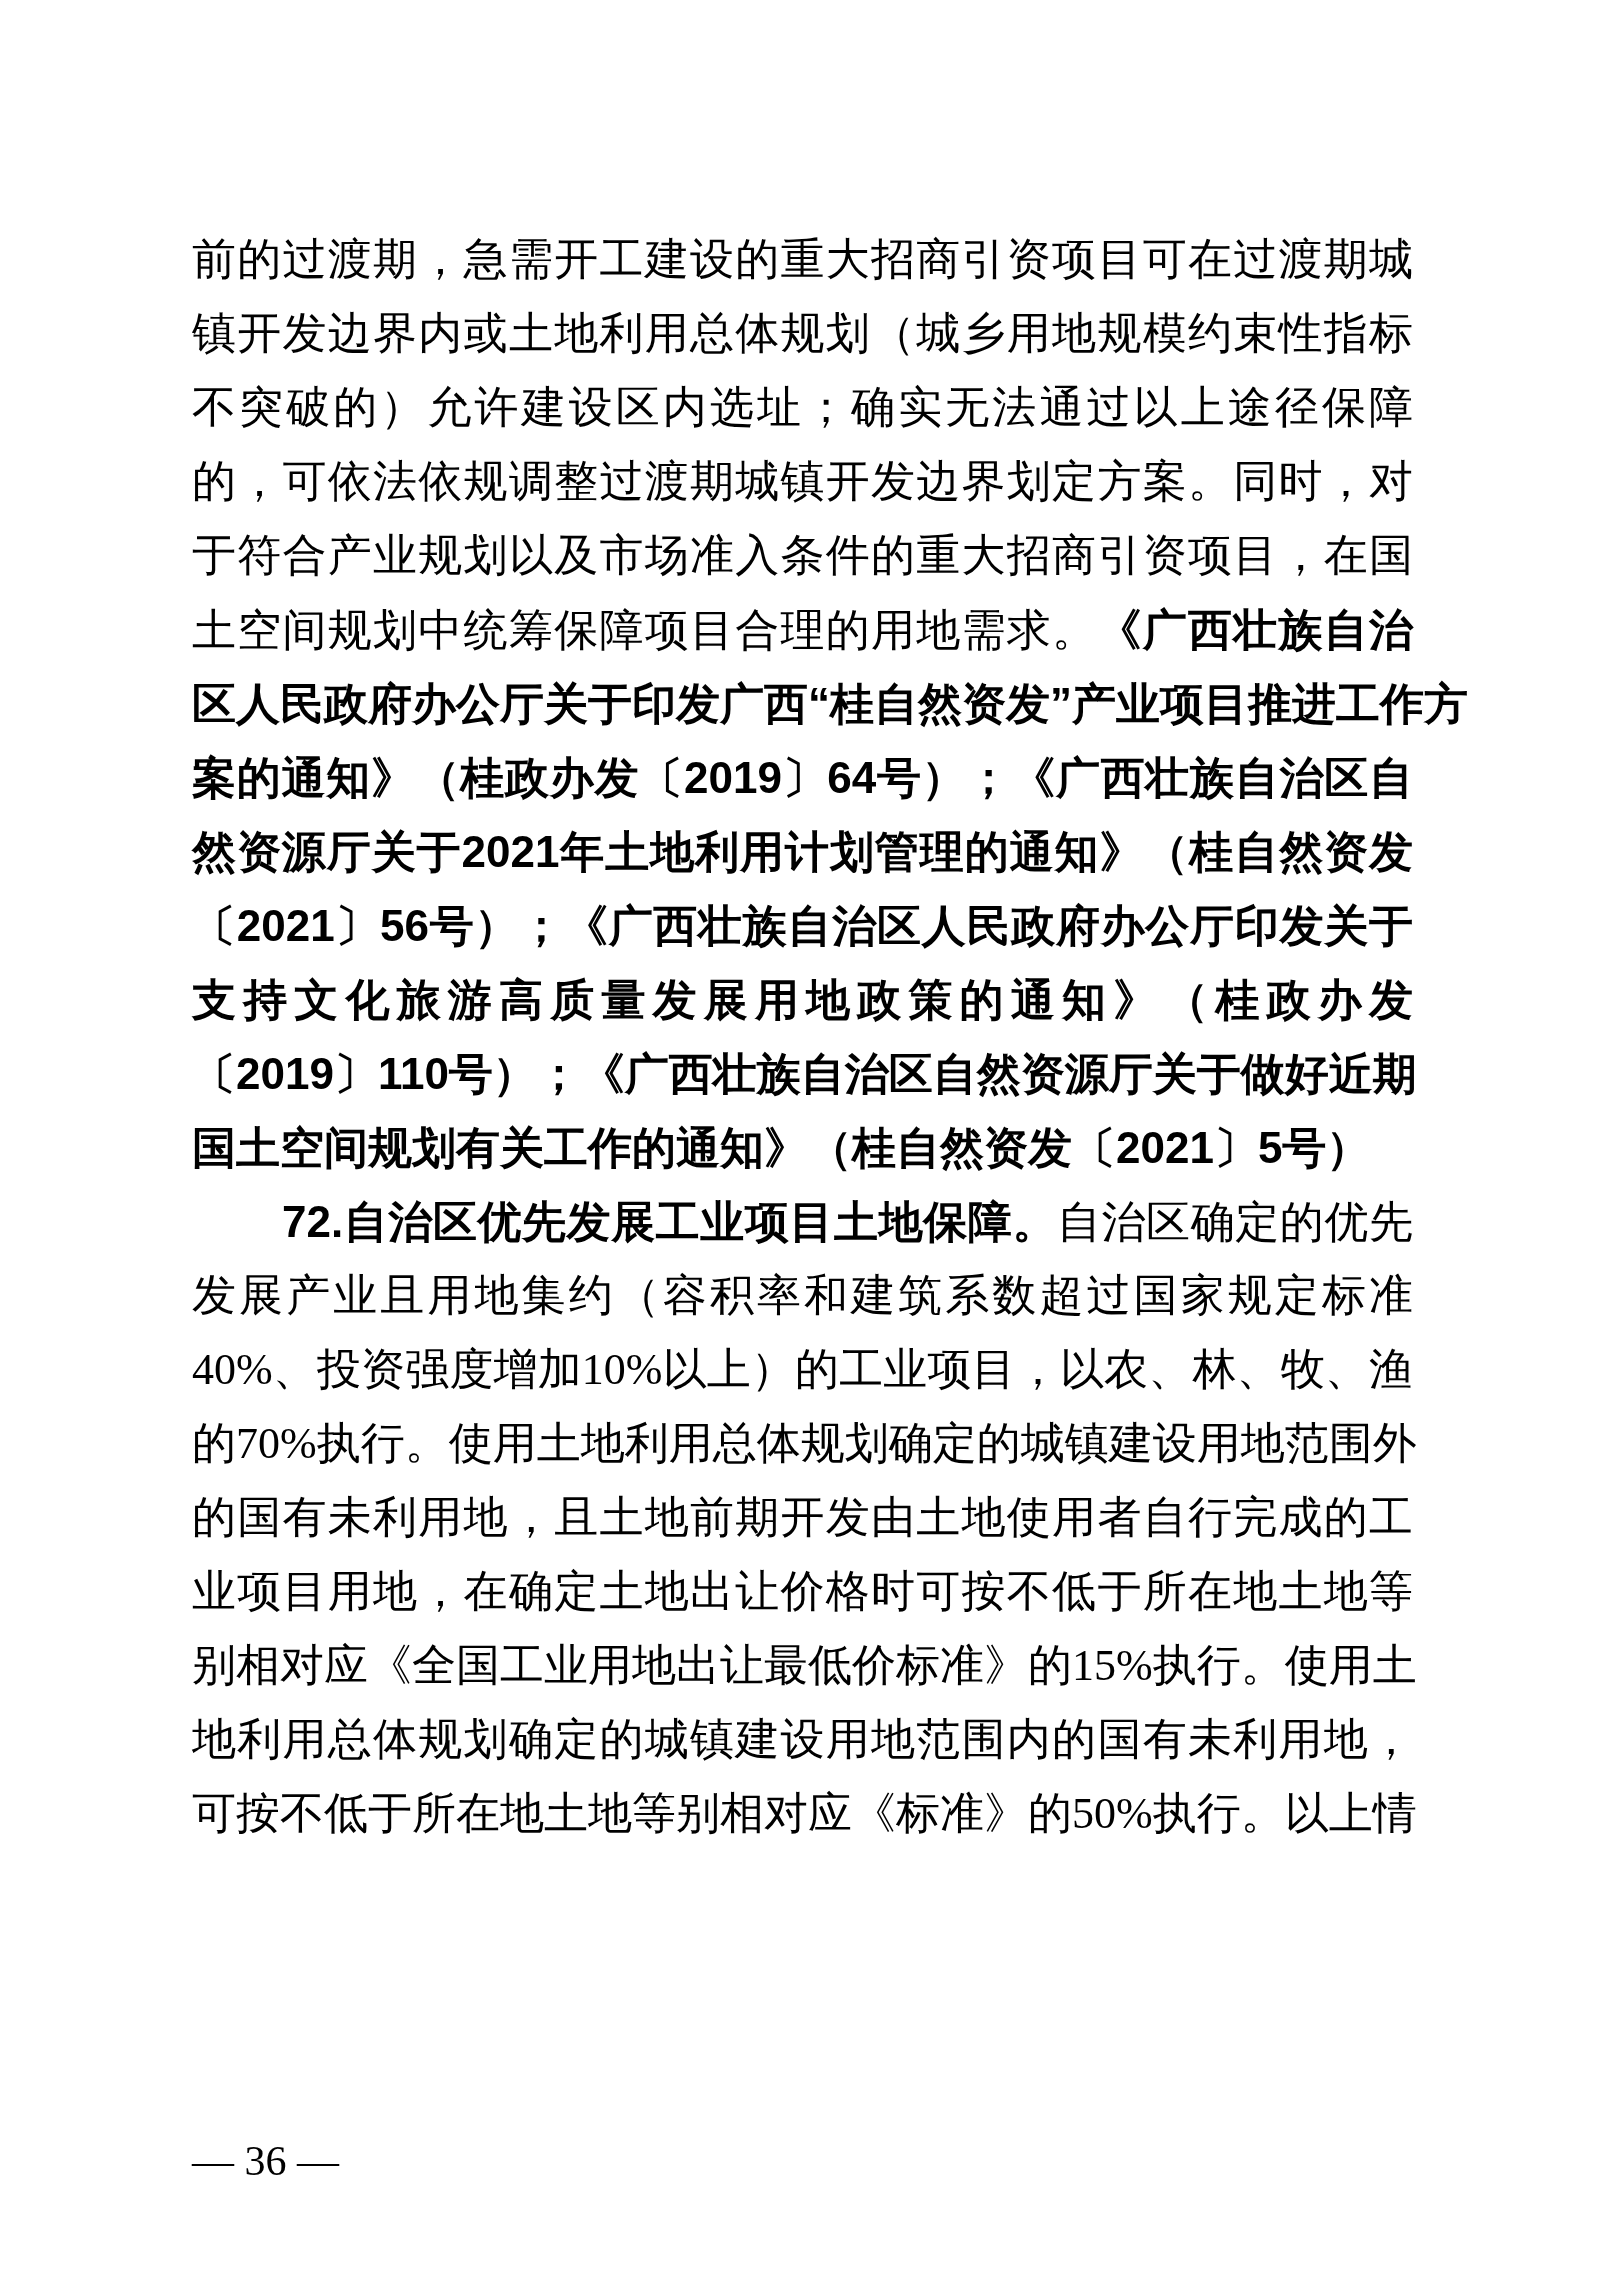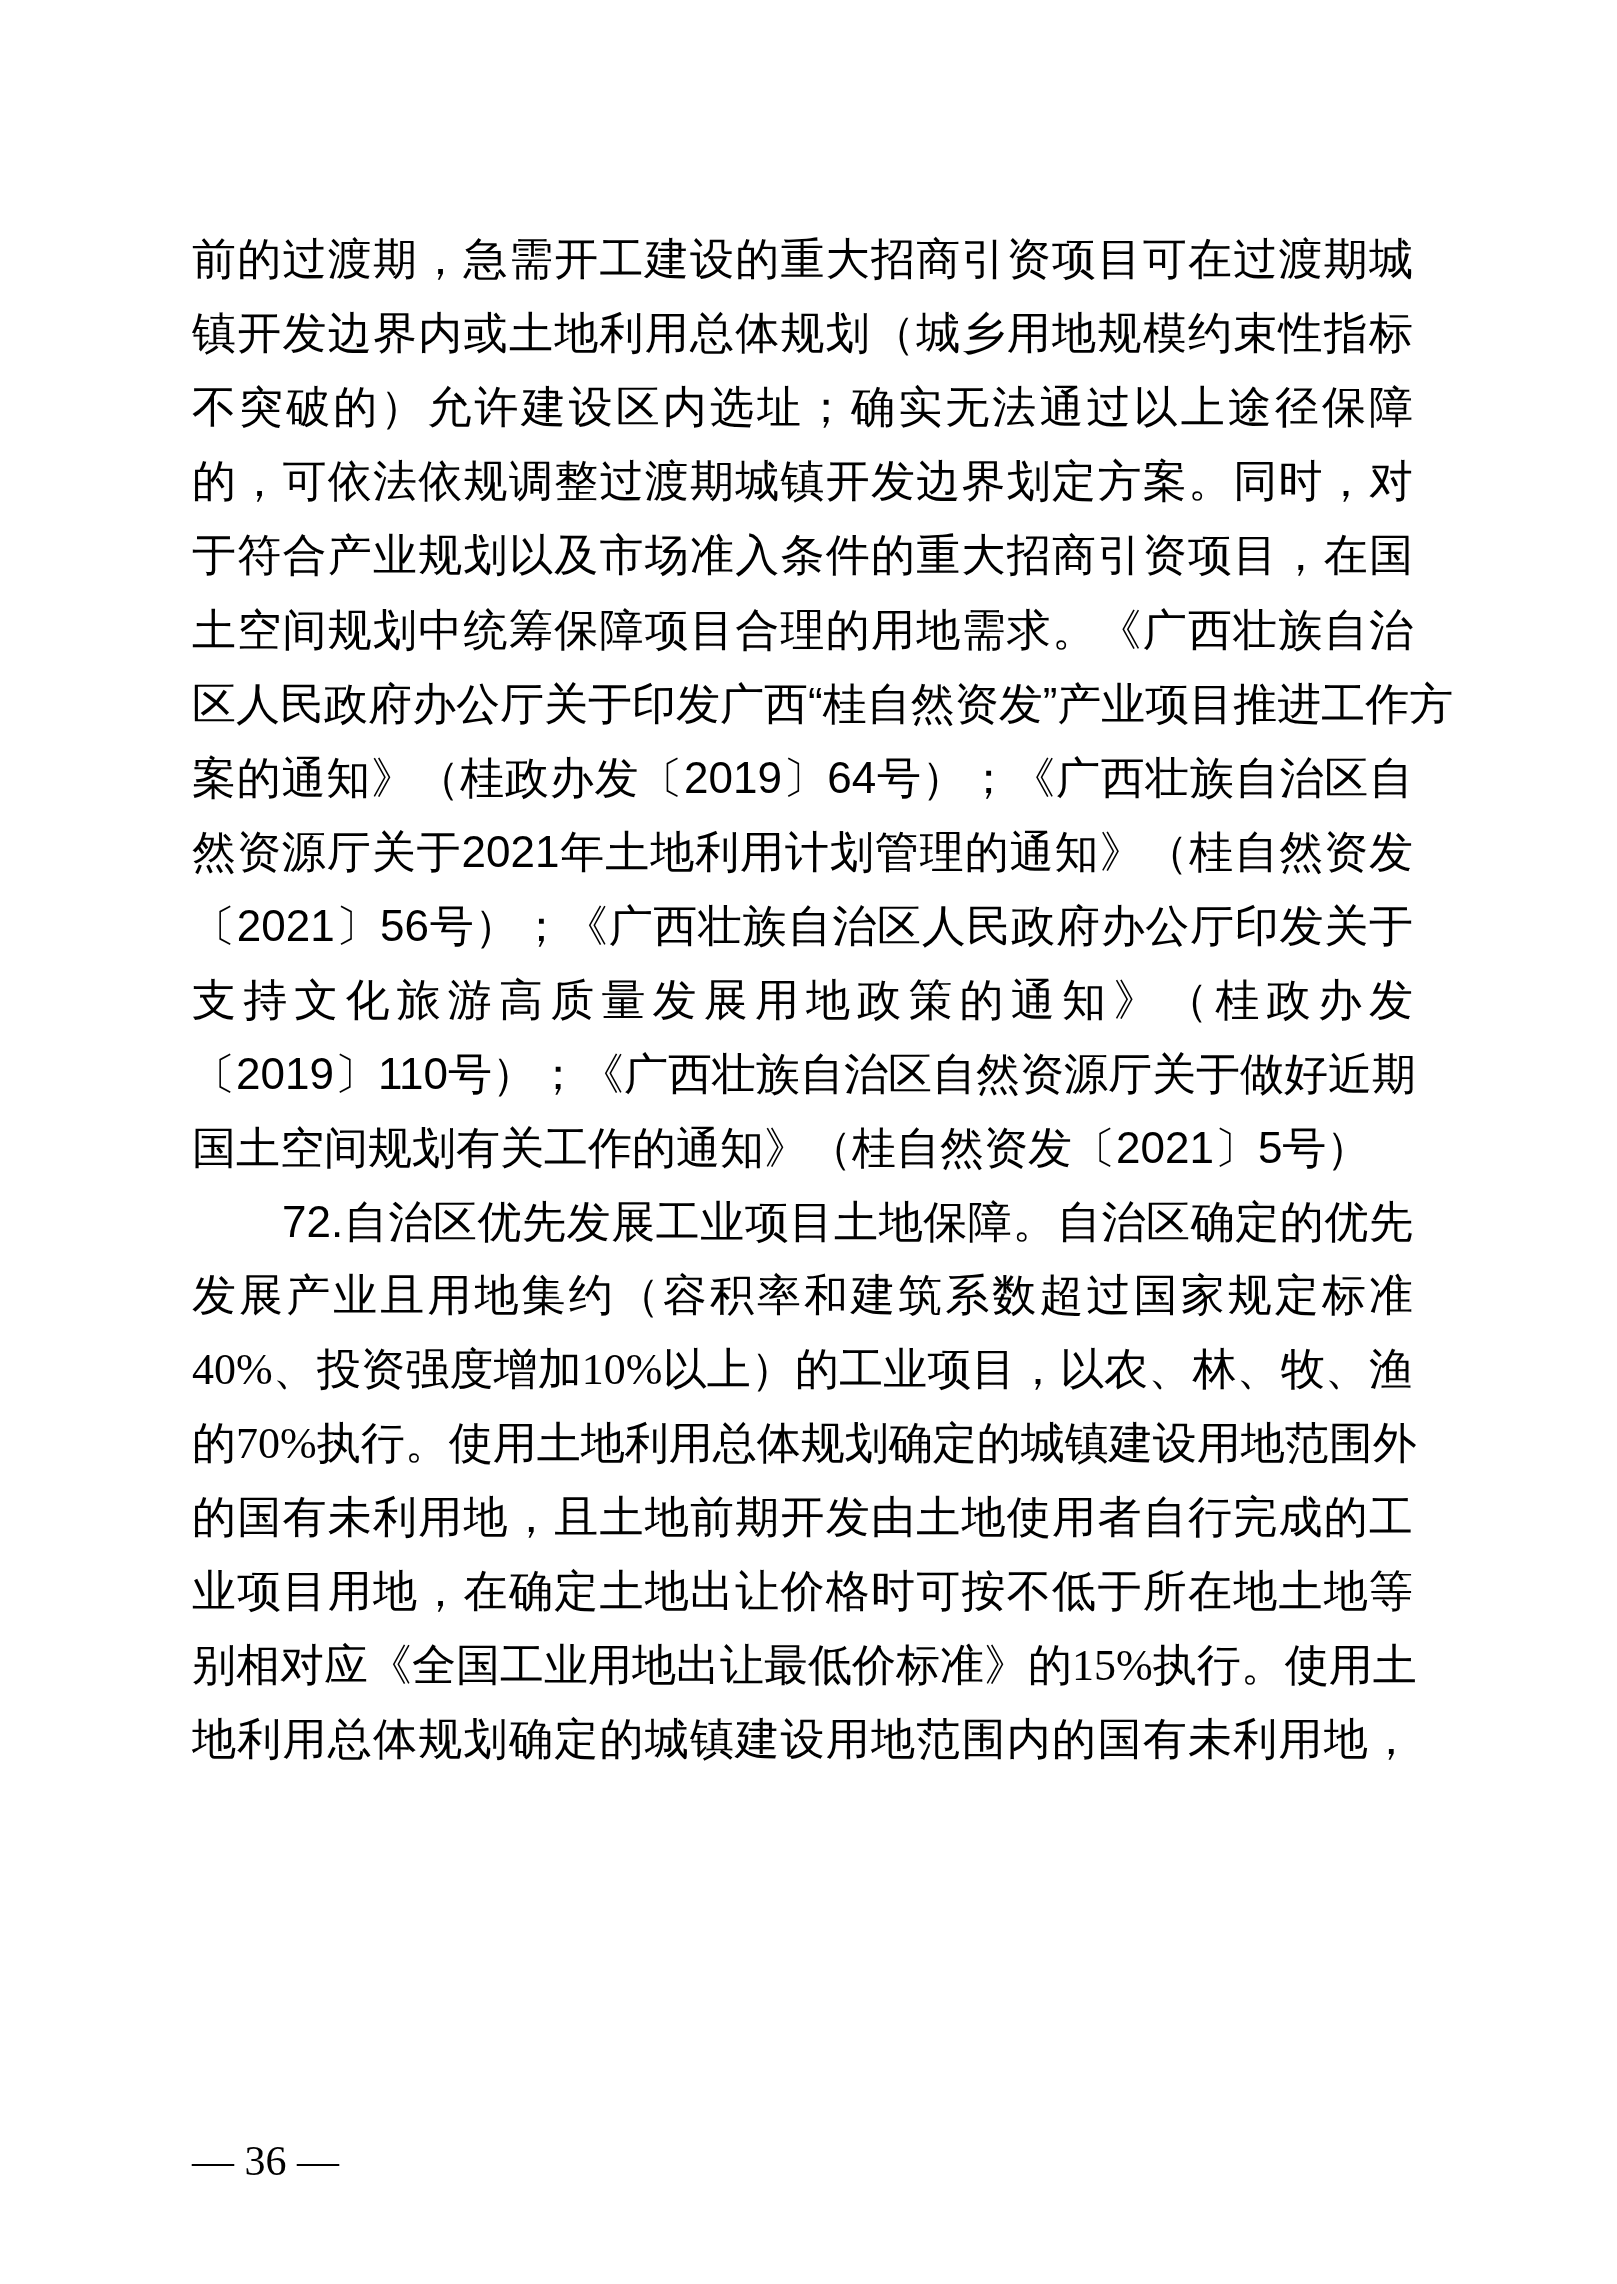--- a/index.html
+++ b/index.html
@@ -39,7 +39,7 @@
     text-indent: 90px;
   }
   .b {
-    font-weight: 400;
+    font-weight: 700;
     font-family: "Liberation Sans", sans-serif;
   }
   .footer {

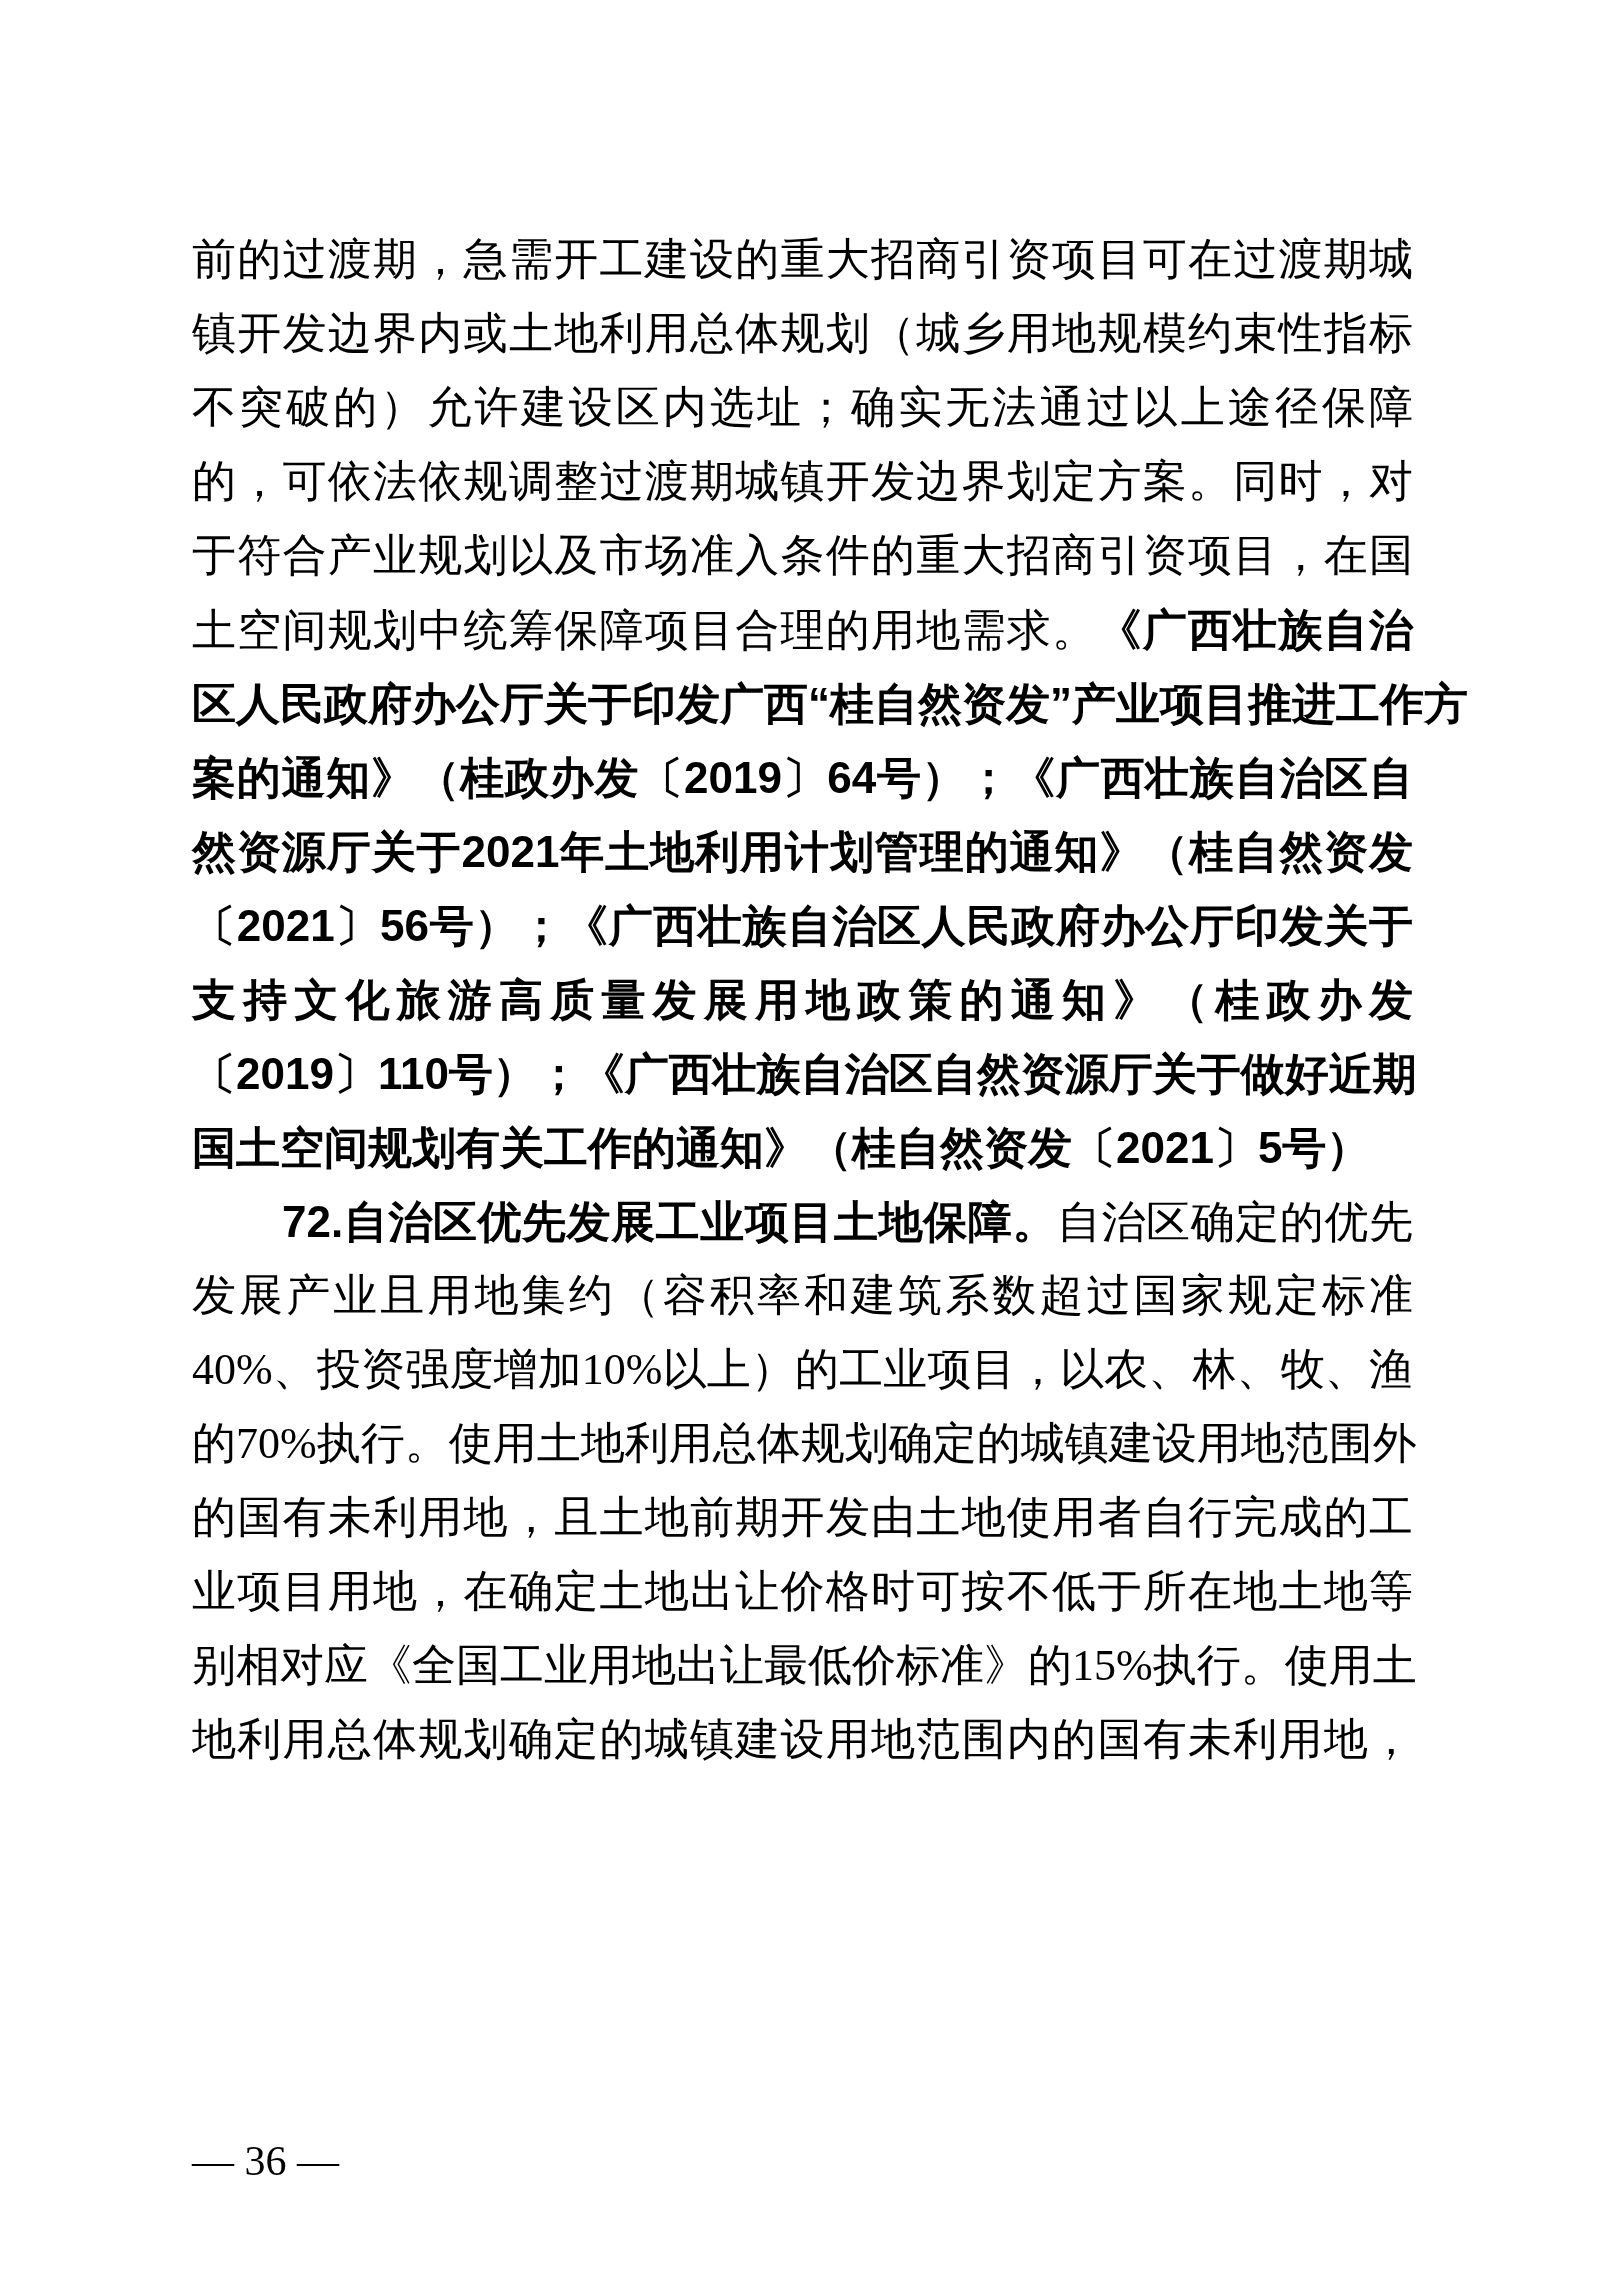--- a/index.html
+++ b/index.html
@@ -78,6 +78,7 @@
     <div class="line"><span>业项目用地，在确定土地出让价格时可按不低于所在地土地等</span></div>
     <div class="line"><span>别相对应《全国工业用地出让最低价标准》的15%执行。使用土</span></div>
     <div class="line"><span>地利用总体规划确定的城镇建设用地范围内的国有未利用地，</span></div>
+    <div class="line"><span>可按不低于所在地土地等别相对应《标准》的50%执行。以上情</span></div>
   </div>
   <div class="footer">
     <span>— 36 —</span>

